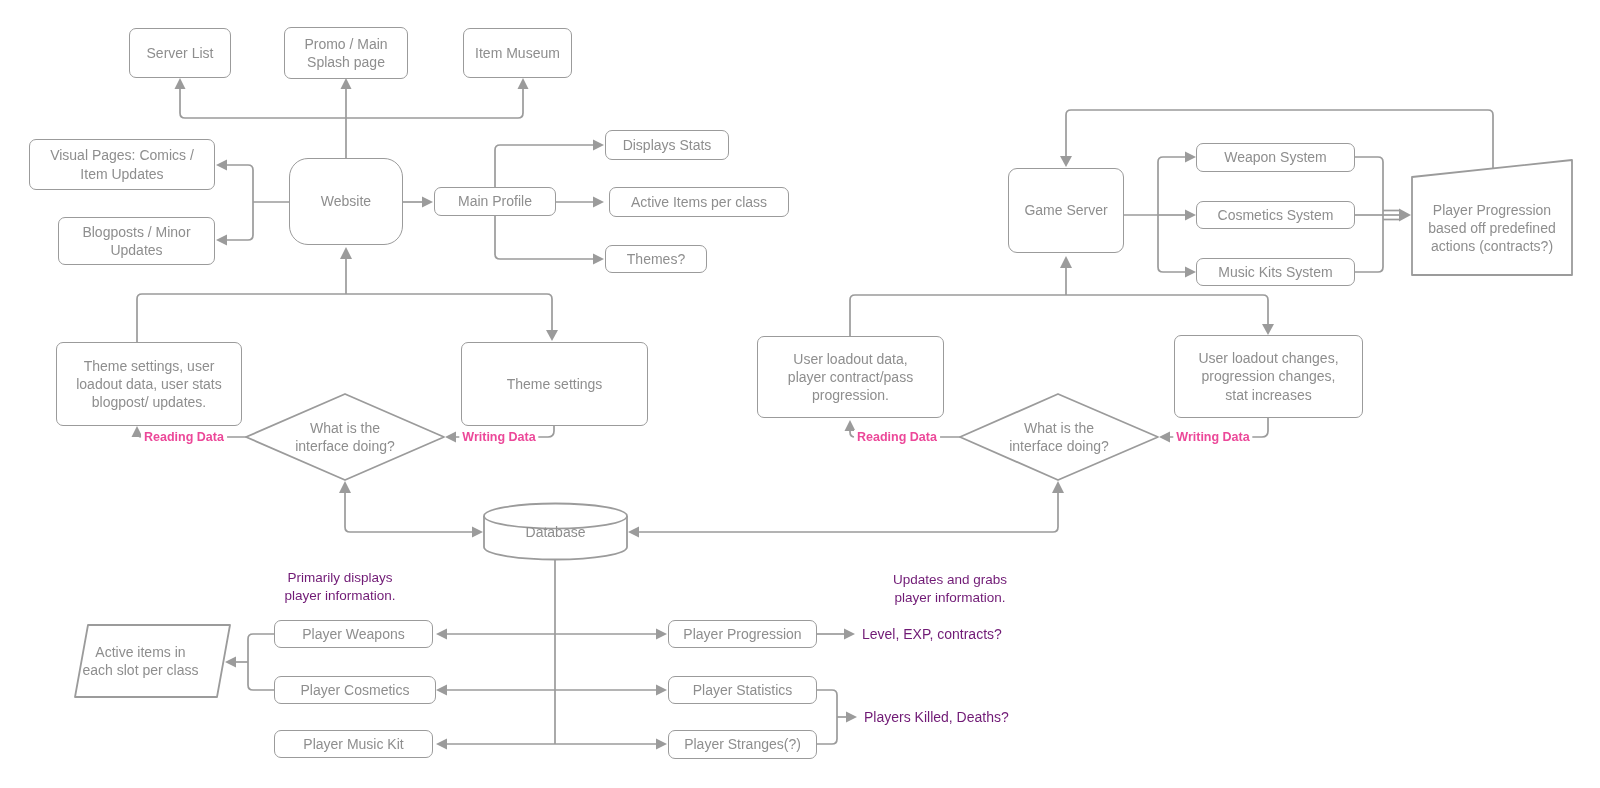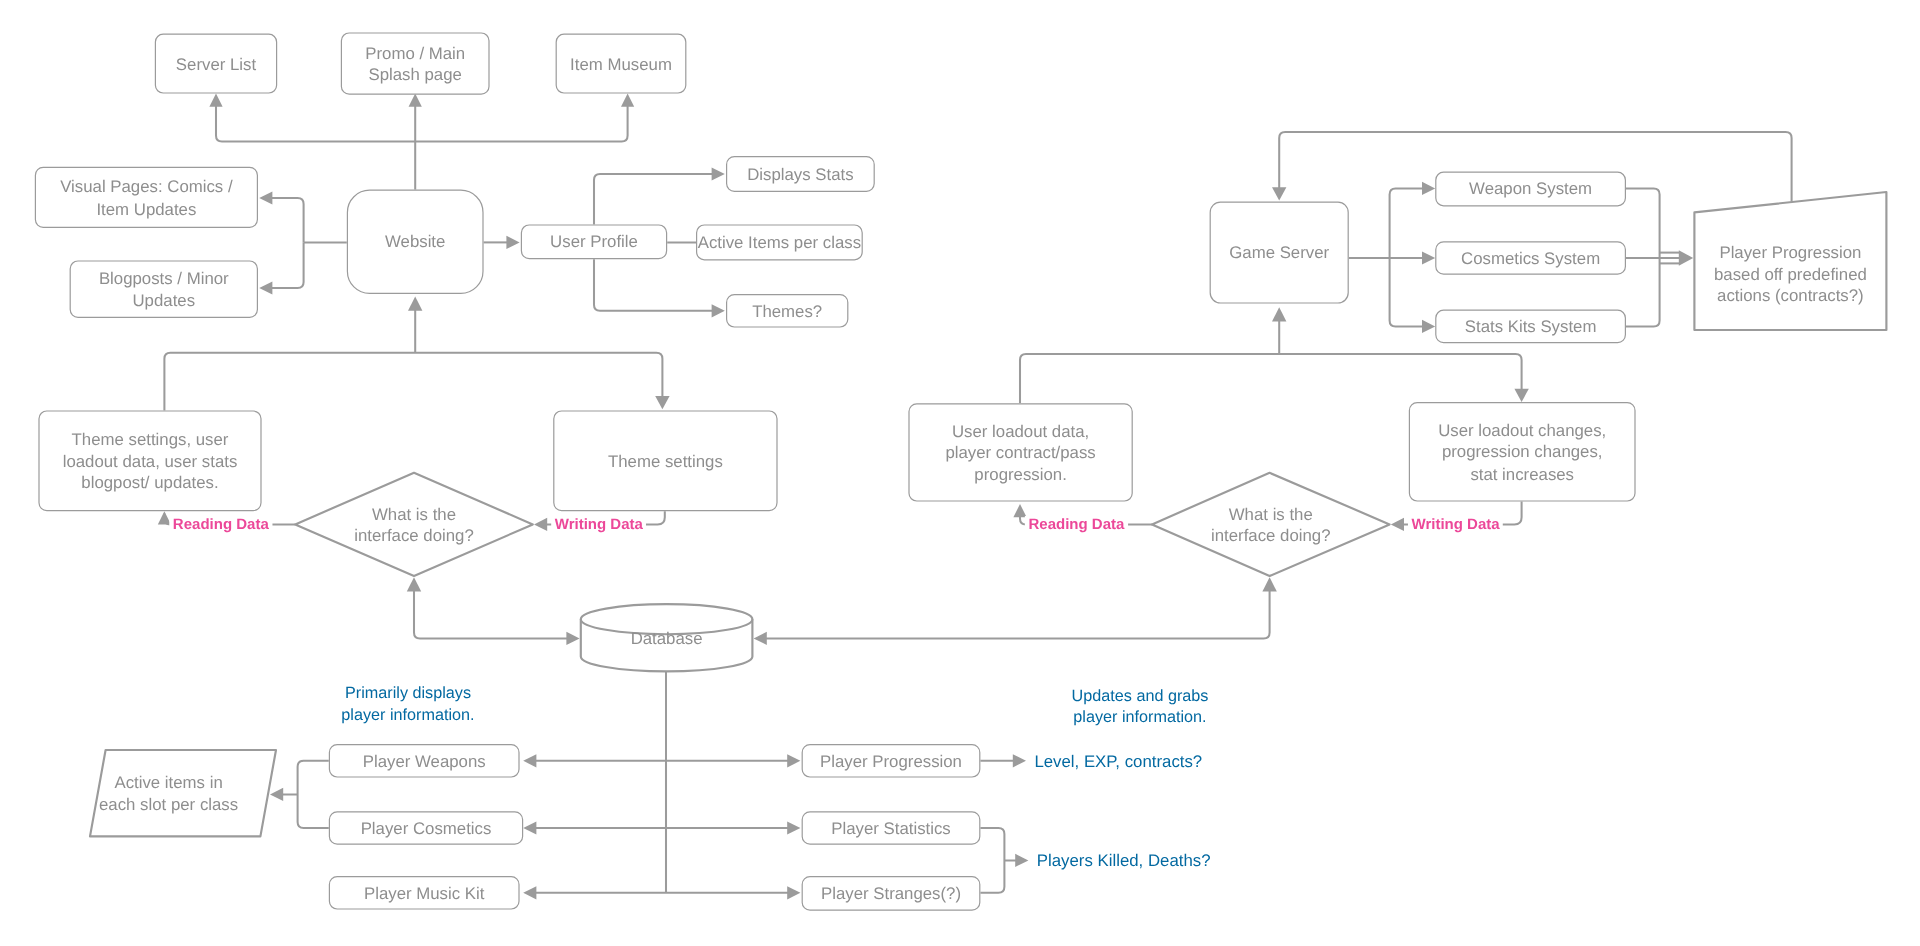--- a/index.html
+++ b/index.html
@@ -156,7 +156,7 @@
 Updates</span>
     </div>
   <div class="node" style="left:434px;top:187px;width:122px;height:29px">
-    <span>User Profile</span>
+    <span>Main Profile</span>
     </div>
   <div class="node" style="left:605px;top:130px;width:124px;height:30px">
     <span>Displays Stats</span>

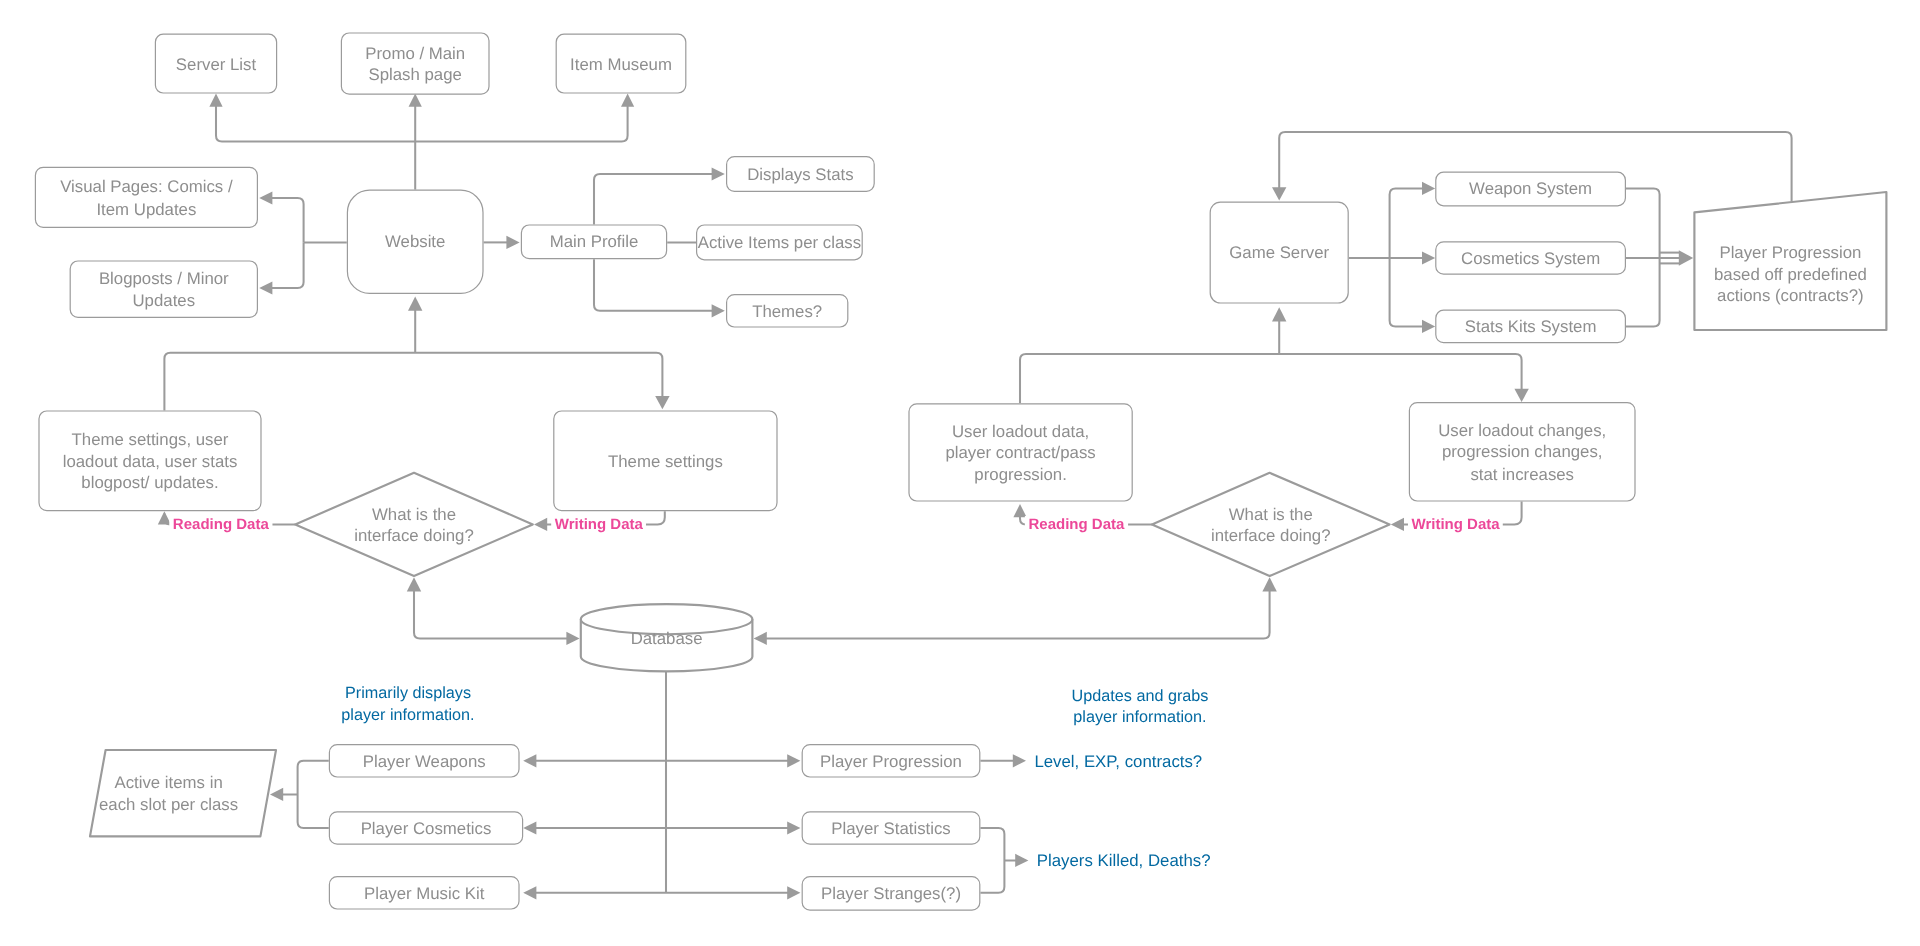--- a/index.html
+++ b/index.html
@@ -161,7 +161,7 @@
   <div class="node" style="left:605px;top:130px;width:124px;height:30px">
     <span>Displays Stats</span>
     </div>
-  <div class="node" style="left:580px;top:187px;width:139px;height:30px">
+  <div class="node" style="left:609px;top:187px;width:180px;height:30px">
     <span>Active Items per class</span>
     </div>
   <div class="node" style="left:605px;top:245px;width:102px;height:28px">

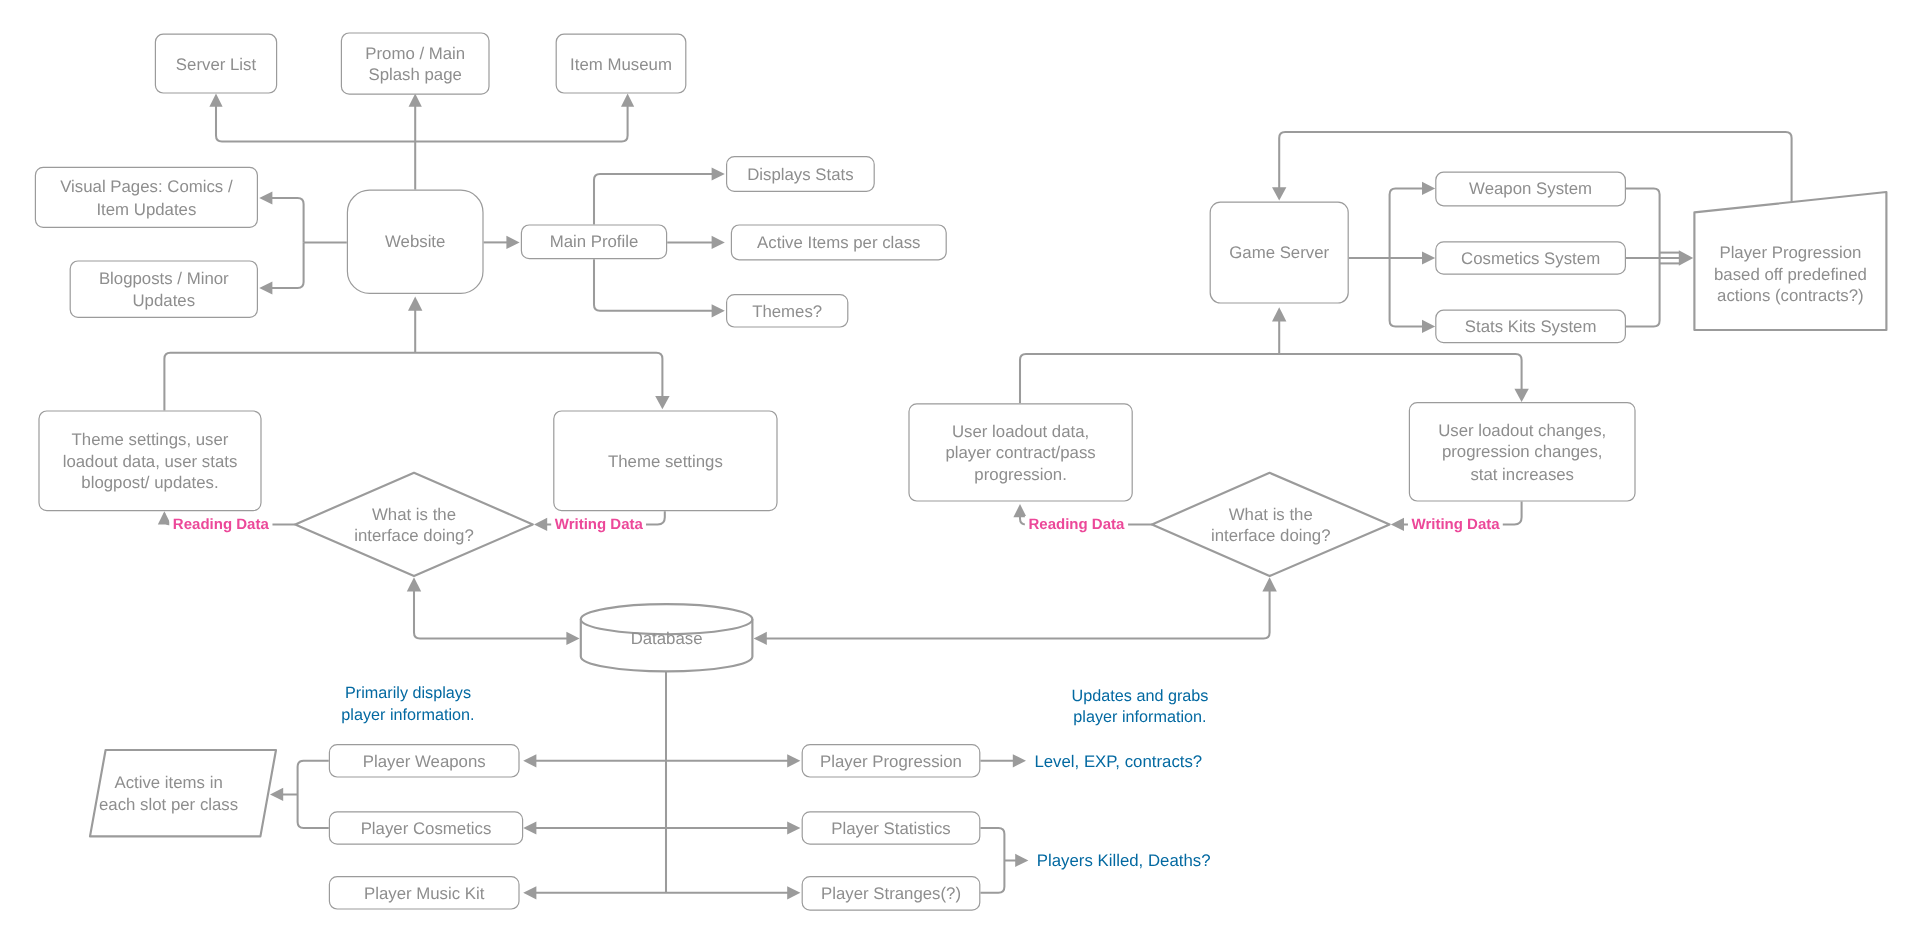--- a/index.html
+++ b/index.html
@@ -185,7 +185,7 @@
     <span>Cosmetics System</span>
     </div>
   <div class="node" style="left:1196px;top:258px;width:159px;height:28px">
-    <span>Stats Kits System</span>
+    <span>Music Kits System</span>
     </div>
   <div class="node" style="left:757px;top:336px;width:187px;height:82px">
     <span>User loadout data,

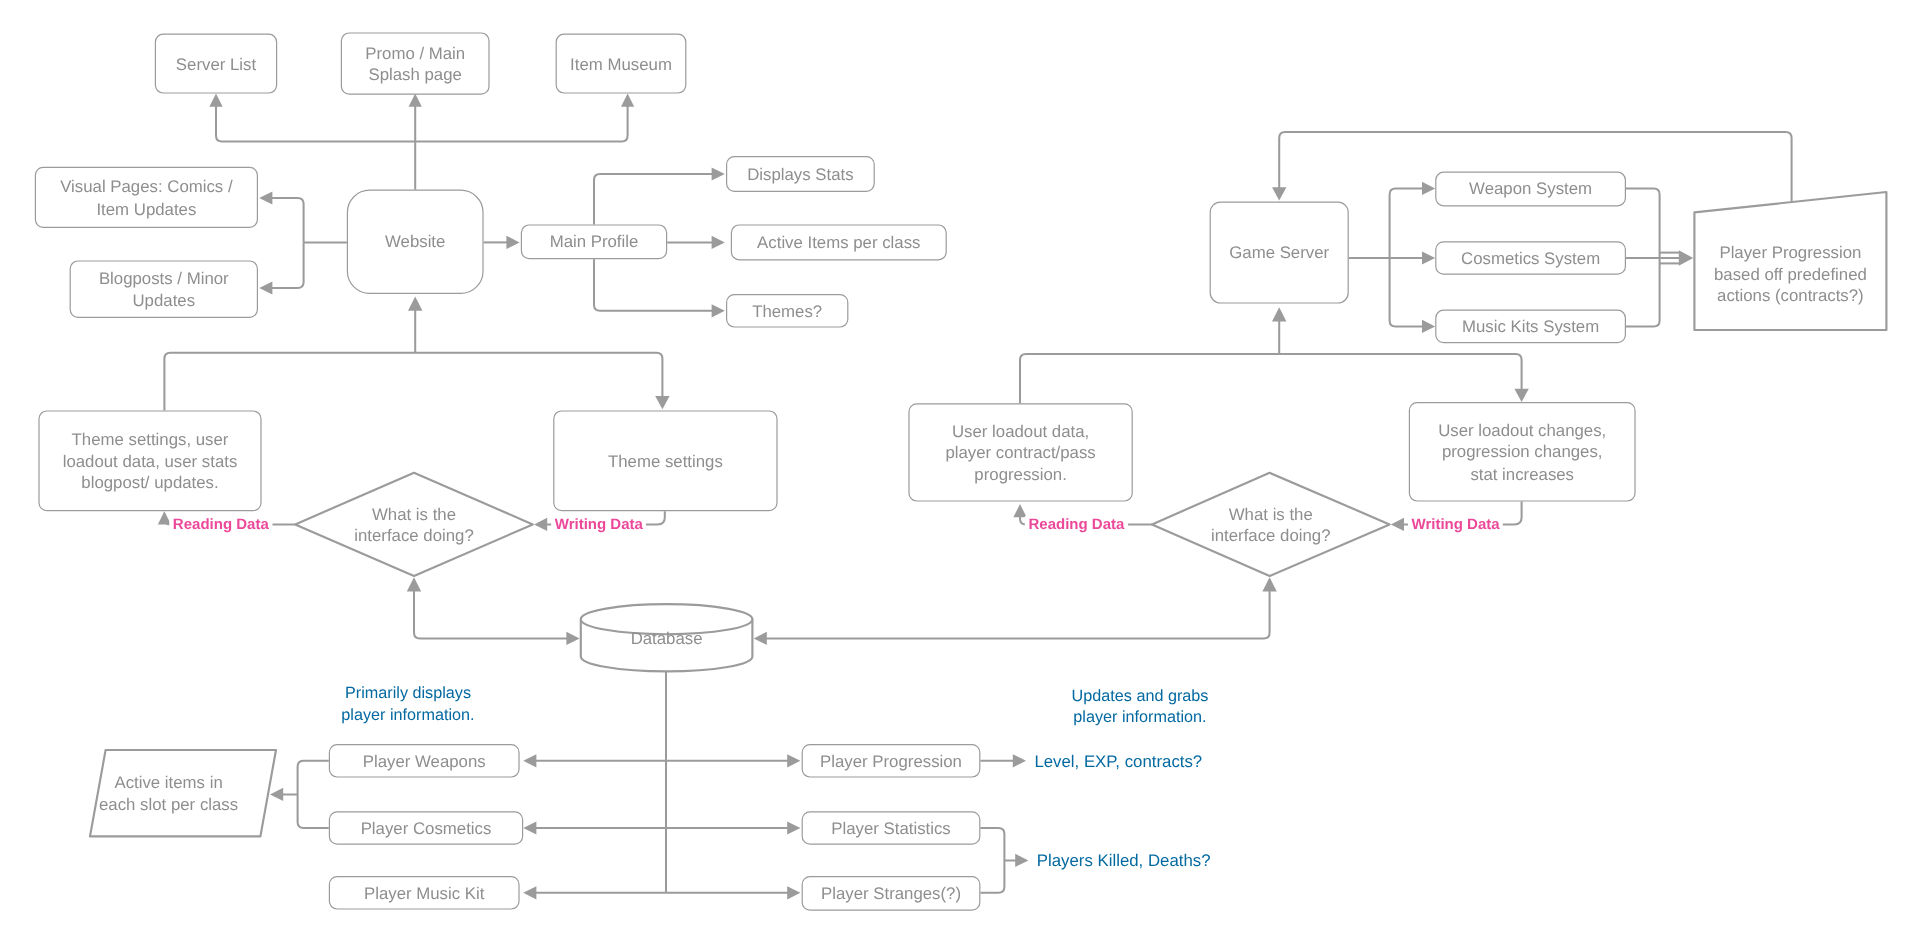--- a/index.html
+++ b/index.html
@@ -167,7 +167,7 @@
   <div class="node" style="left:605px;top:245px;width:102px;height:28px">
     <span>Themes?</span>
     </div>
-  <div class="node" style="left:32px;top:342px;width:186px;height:84px">
+  <div class="node" style="left:56px;top:342px;width:186px;height:84px">
     <span>Theme settings, user
 loadout data, user stats
 blogpost/ updates.</span>

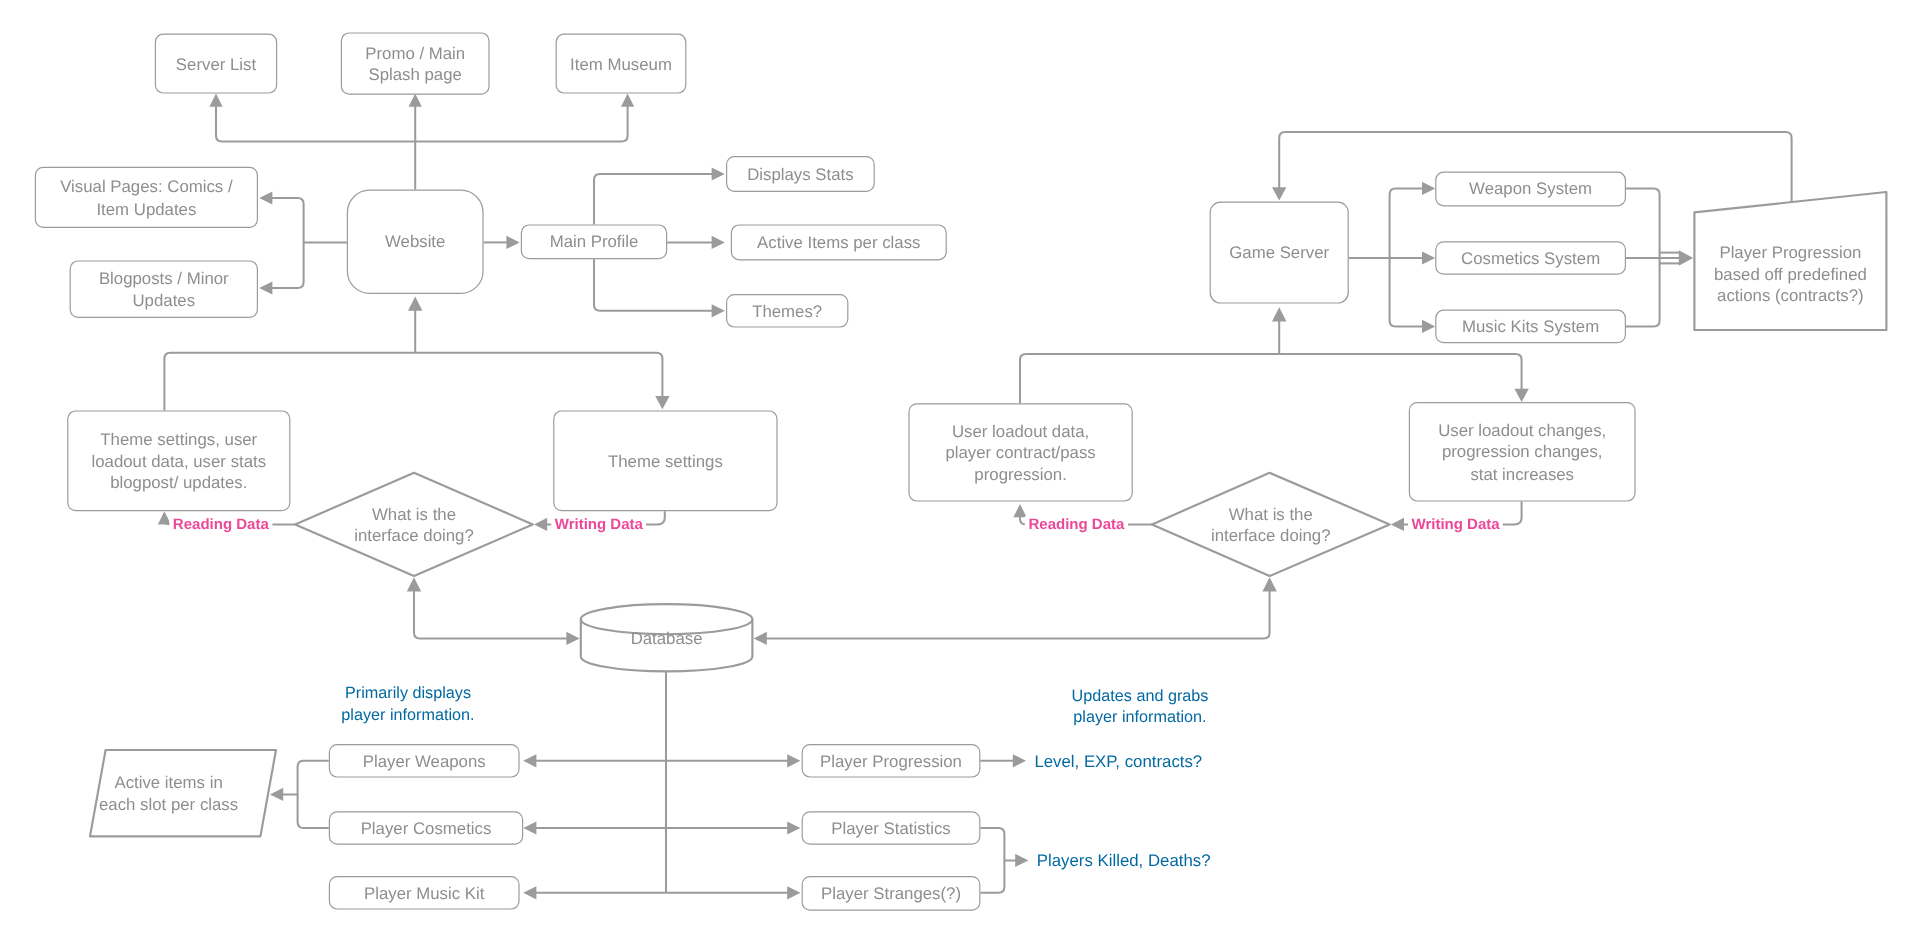--- a/index.html
+++ b/index.html
@@ -14,7 +14,7 @@
         text-align:center;color:#8e8e8e;font-size:14px;line-height:1.3;z-index:3;background:transparent;}
   .edge-label{position:absolute;transform:translate(-50%,-50%);background:#fff;color:#ec4899;
         font-size:12.5px;font-weight:bold;padding:0 3px;z-index:4;white-space:nowrap;}
-  .annotation{position:absolute;color:#0369a1;font-size:13.5px;line-height:1.32;text-align:center;
+  .annotation{position:absolute;color:#701a75;font-size:13.5px;line-height:1.32;text-align:center;
         z-index:2;white-space:pre-line;}
   .annotation.left-align{text-align:center;transform:translateY(-50%);white-space:nowrap;font-size:14px;}
   .wire{stroke:#9b9b9b;stroke-width:1.7;fill:none;stroke-linejoin:round;stroke-linecap:butt;}

